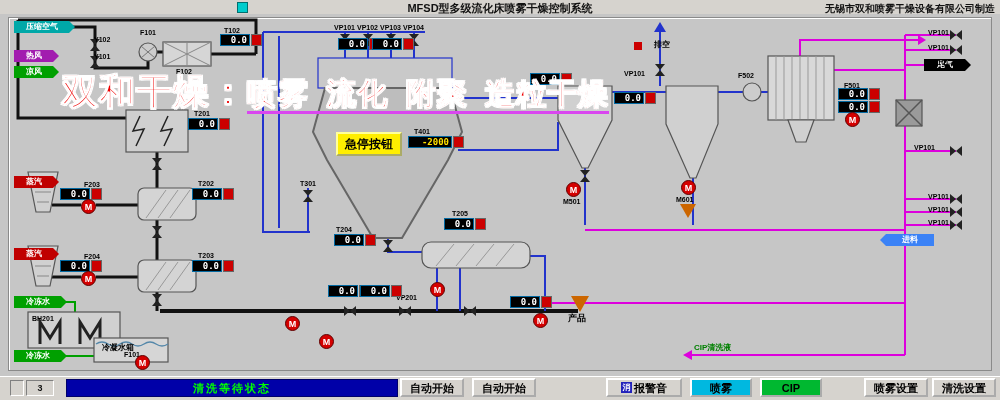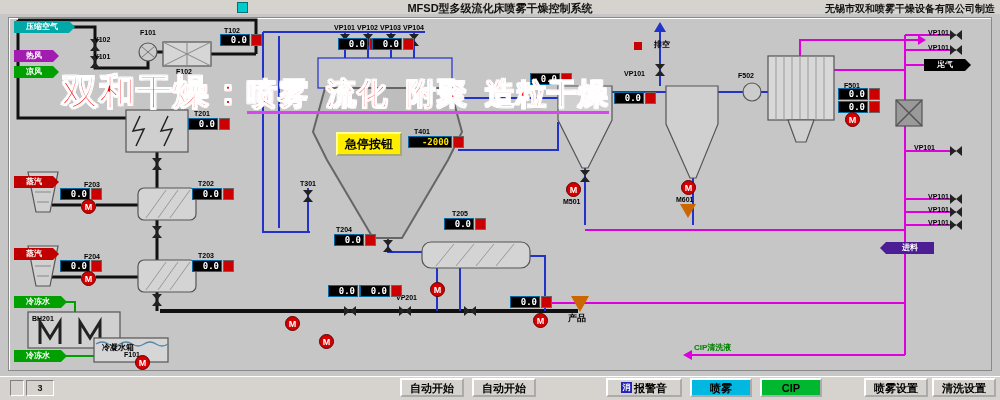--- a/index.html
+++ b/index.html
@@ -151,7 +151,7 @@
     <div class="flow" style="left: 14px; top: 296px; width: 48px; background: rgb(0, 160, 0);">冷冻水</div>
     <div class="flow" style="left: 14px; top: 350px; width: 48px; background: rgb(0, 160, 0);">冷冻水</div>
     <div class="flow" style="left: 924px; top: 34px; width: 42px; background: #000000; margin-top: 25px;">尾气</div>
-    <div class="flow" style="left: 880px; top: 242px; width: 48px; background: #4c1d95; clip-path: polygon(6px 0px, 100% 0px, 100% 100%, 6px 100%, 0px 50%); padding-right: 0px; padding-left: 6px;">进料</div>
+    <div class="flow" style="left: 880px; top: 234px; width: 48px; background: #3b82f6; clip-path: polygon(6px 0px, 100% 0px, 100% 100%, 6px 100%, 0px 50%); padding-right: 0px; padding-left: 6px;">进料</div>
     <div class="tag" style="left: 94px; top: 36px;">Y102</div>
     <div class="tag" style="left: 94px; top: 53px;">Y101</div>
     <div class="tag" style="left: 140px; top: 29px;">F101</div>

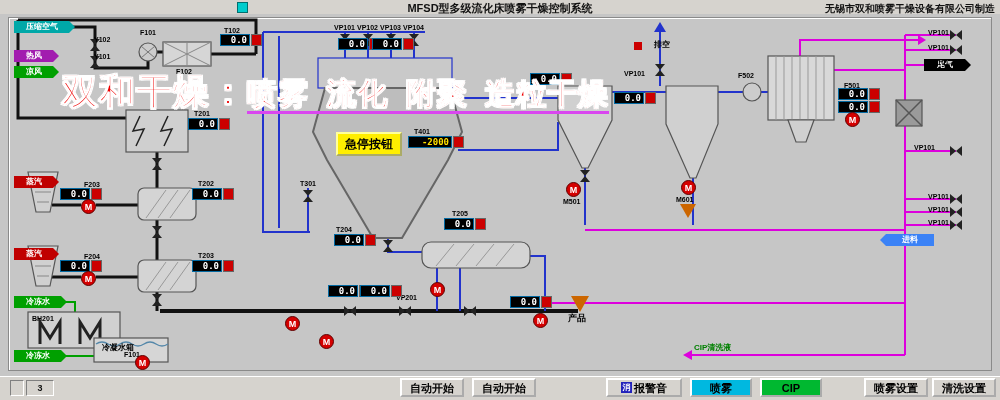--- a/index.html
+++ b/index.html
@@ -288,6 +288,7 @@
 <div id="statusbar">
   <div id="mini-box" class="sunken"></div>
   <div id="counter" class="sunken">3</div>
+  <div id="status-msg">清洗等待状态</div>
   <div id="button-row">
       <button class="hmi-btn" style="left: 400px; width: 64px;">
         <span>自动开始</span>

